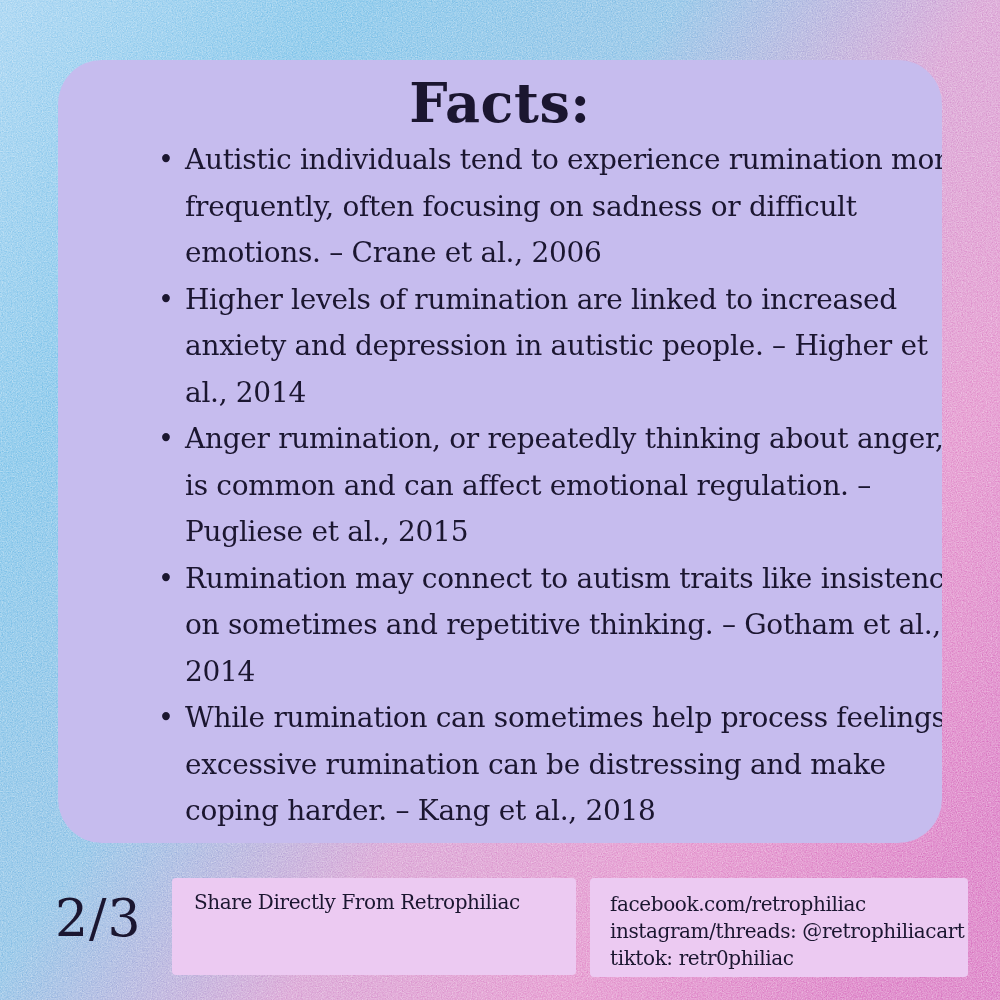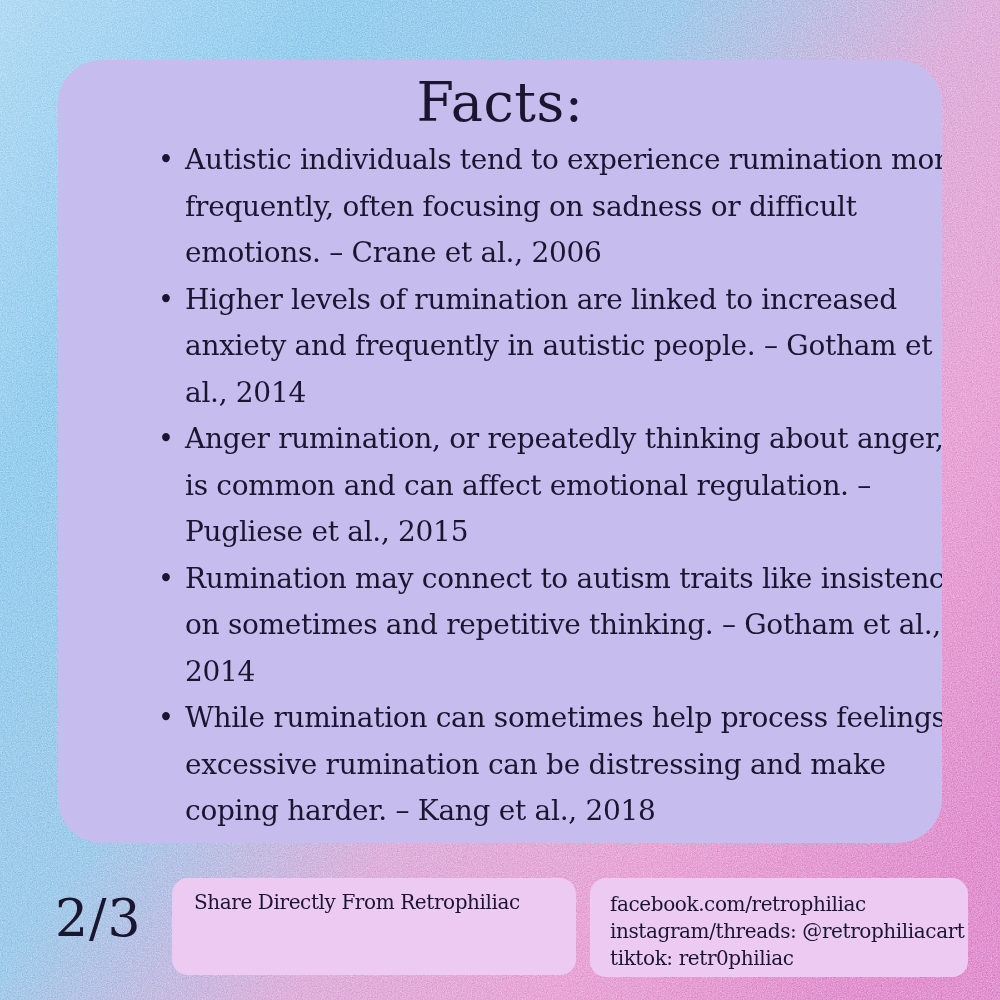--- a/index.html
+++ b/index.html
@@ -43,7 +43,7 @@
     text-align:center;
     font-size:54px;
     line-height:58px;
-    font-weight:normal;
+    font-weight:bold;
     letter-spacing:0.5px;
   }
   .bullets{

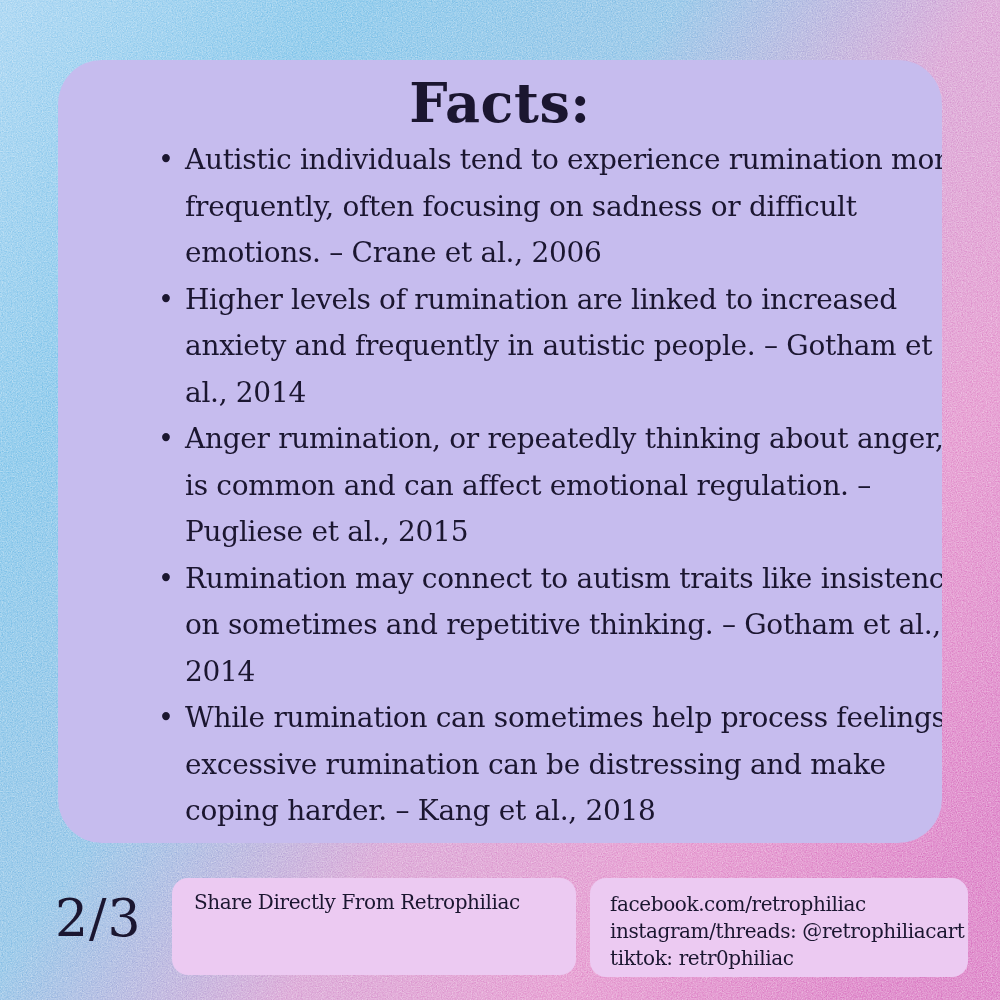--- a/index.html
+++ b/index.html
@@ -120,7 +120,7 @@
       <span class="dot">•</span>
       <span class="lines">
         <span class="line">Higher levels of rumination are linked to increased</span><br>
-        <span class="line">anxiety and frequently in autistic people. – Gotham et</span><br>
+        <span class="line">anxiety and depression in autistic people. – Higher et</span><br>
         <span class="line">al., 2014</span>
       </span>
     </li>

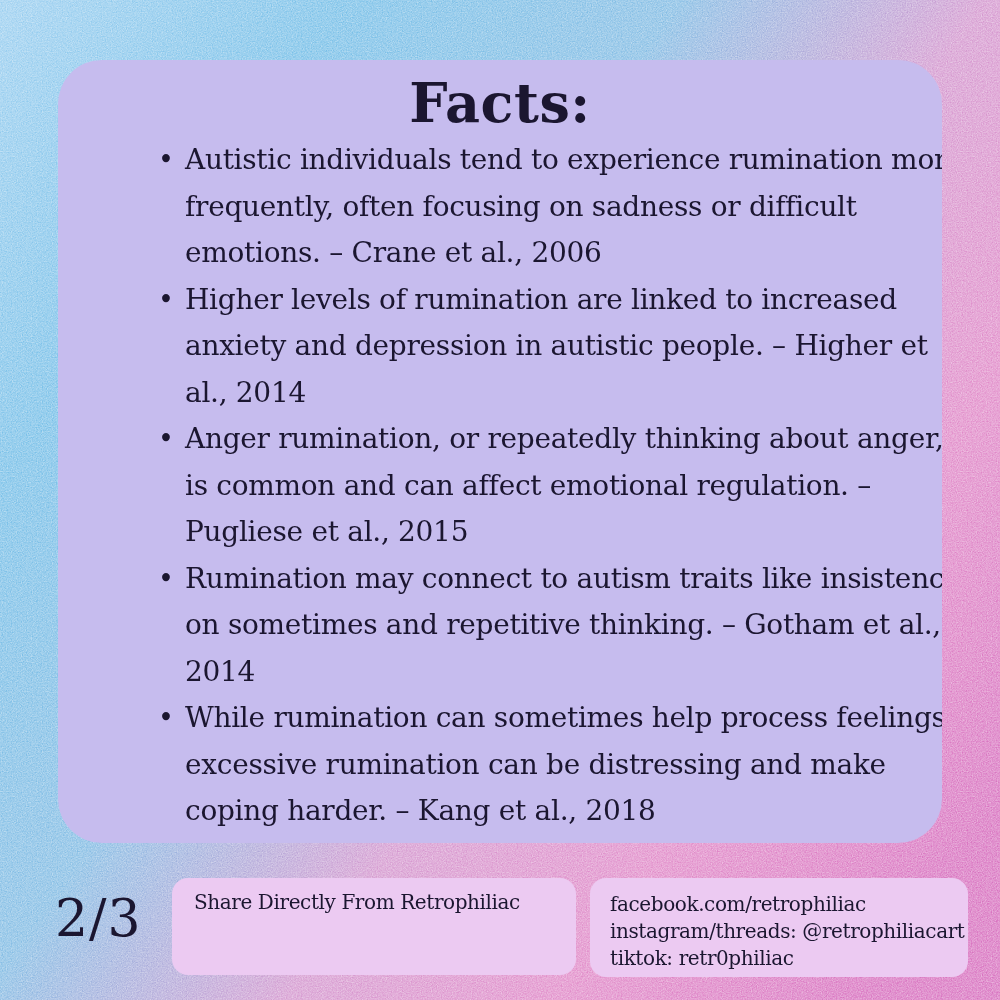--- a/index.html
+++ b/index.html
@@ -75,7 +75,7 @@
     position:absolute;
     top:878px;
     background:var(--box-bg);
-    border-radius:16px;
+    border-radius:4px;
   }
   .share-box{
     left:172px;width:404px;height:97px;

